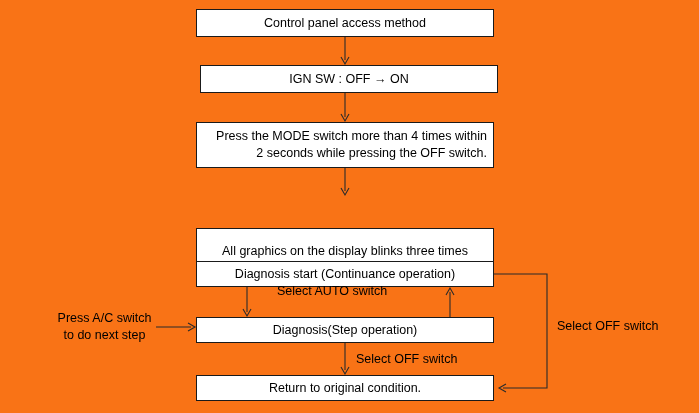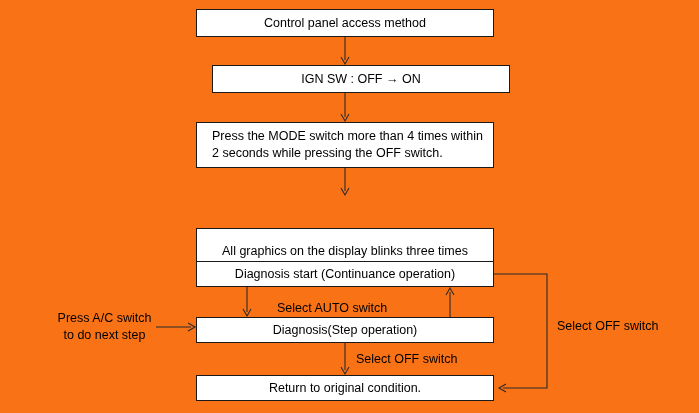--- a/index.html
+++ b/index.html
@@ -106,7 +106,7 @@
     <span class="line">Control panel access method</span>
   </div>
 
-  <div class="box" style="left:212px; top:65px; width:298px; height:28px;align-items:center;">
+  <div class="box" style="left:200px; top:65px; width:298px; height:28px;align-items:center;">
     <span class="line">IGN SW : OFF → ON</span>
   </div>
 

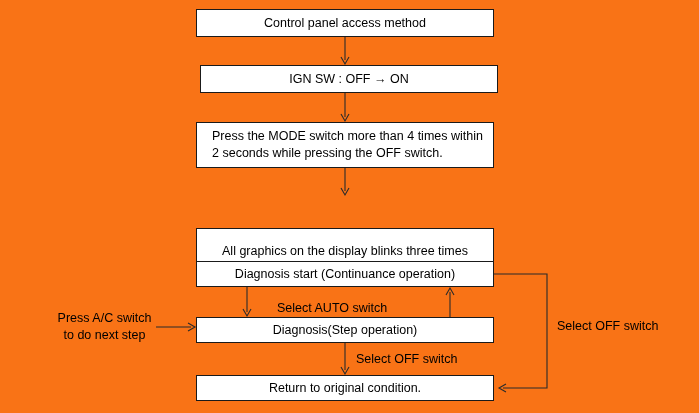--- a/index.html
+++ b/index.html
@@ -38,7 +38,7 @@
     white-space: nowrap;
   }
   .box.left-align {
-    align-items: flex-start;
+    align-items: flex-end;
     text-align: left;
     padding-left: 15px;
   }

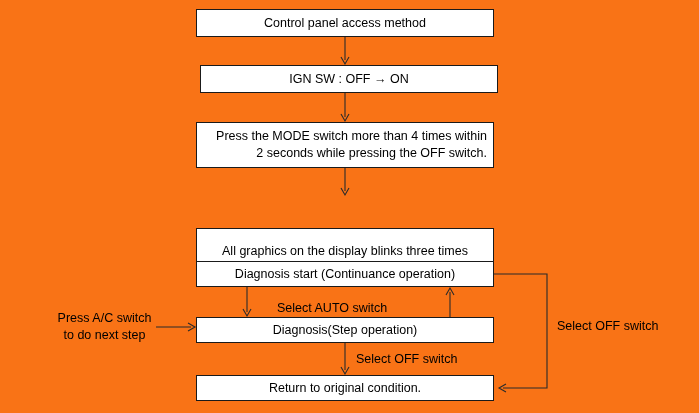--- a/index.html
+++ b/index.html
@@ -131,7 +131,7 @@
     <span class="line">Return to original condition.</span>
   </div>
 
-  <div class="label" style="left:277px; top:300px;text-align:right;">Select AUTO switch</div>
+  <div class="label" style="left:277px; top:283px;text-align:right;">Select AUTO switch</div>
 
   <div class="label" style="left:356px; top:351px;">Select OFF switch</div>
 

